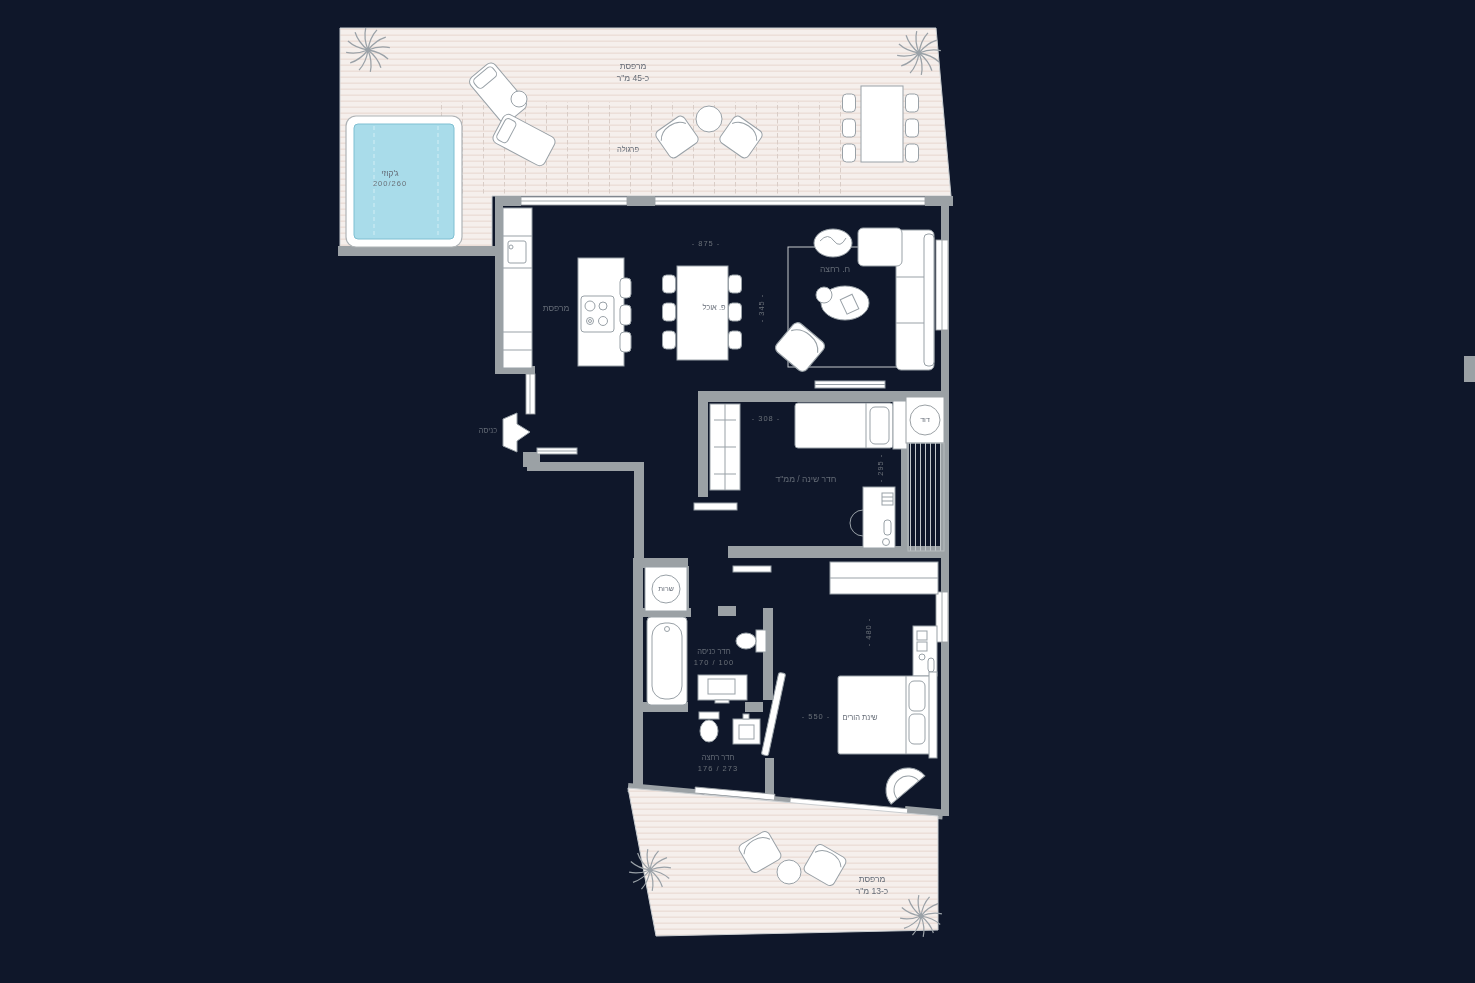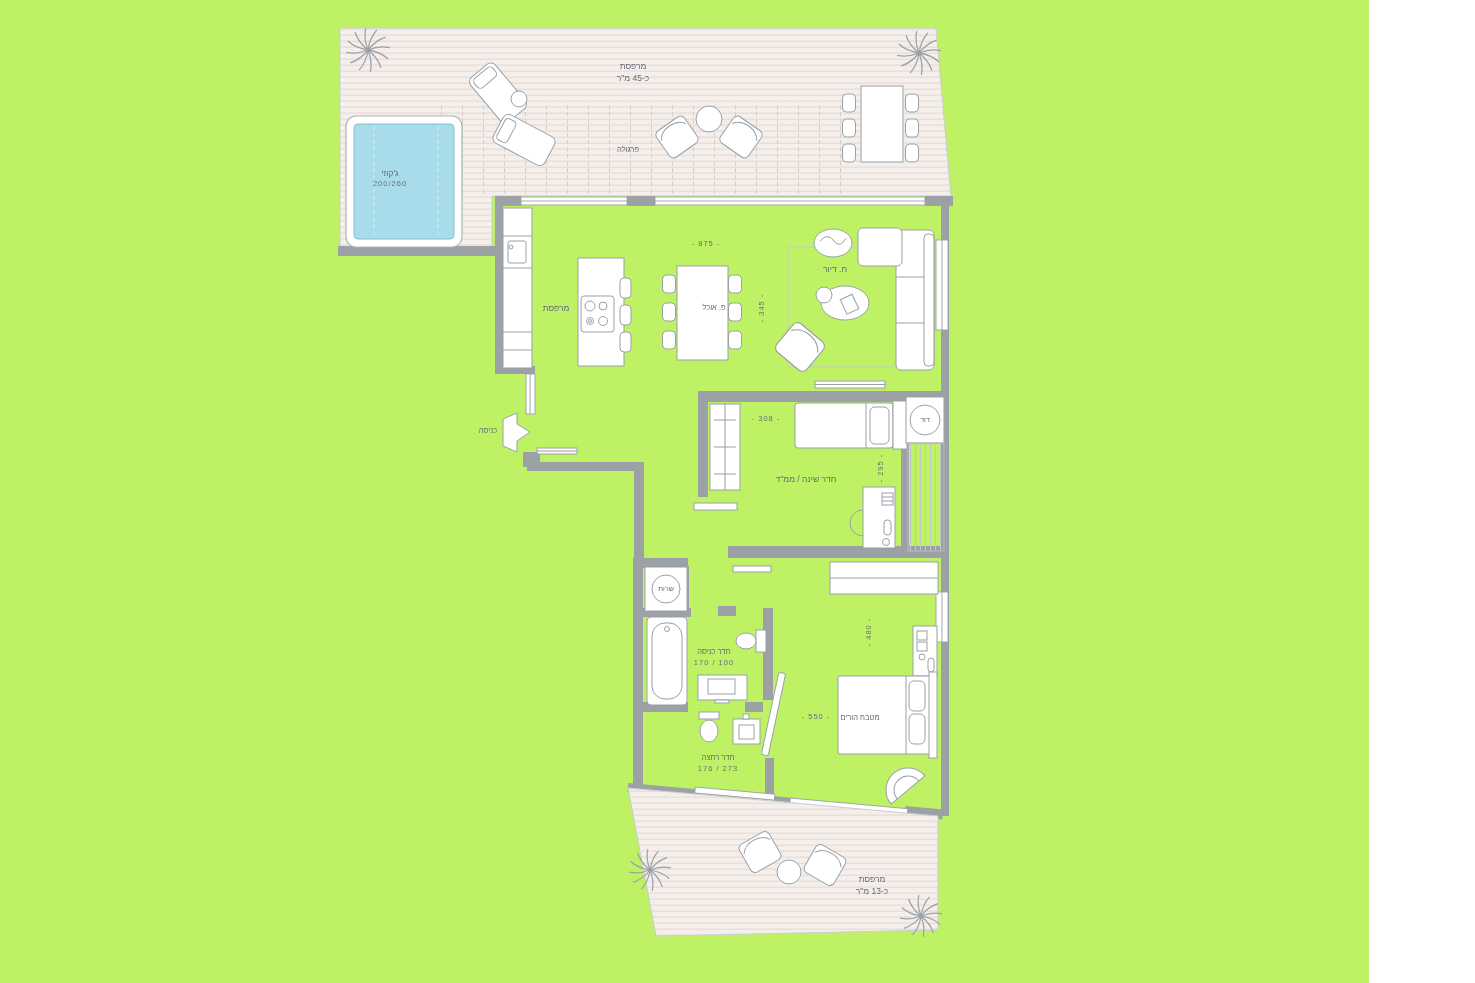--- a/index.html
+++ b/index.html
@@ -3,7 +3,7 @@
 <meta charset="utf-8">
 <style>
   html,body{margin:0;padding:0;background:#fff;}
-  #canvas{position:relative;width:1369px;height:983px;background:#bef264;overflow:hidden;
+  #canvas{position:relative;width:1475px;height:983px;background:#0f172a;overflow:hidden;
           font-family:"Liberation Sans",sans-serif;}
   #plan-svg{position:absolute;left:0;top:0;}
   .lbl{position:absolute;transform:translate(-50%,-50%);text-align:center;

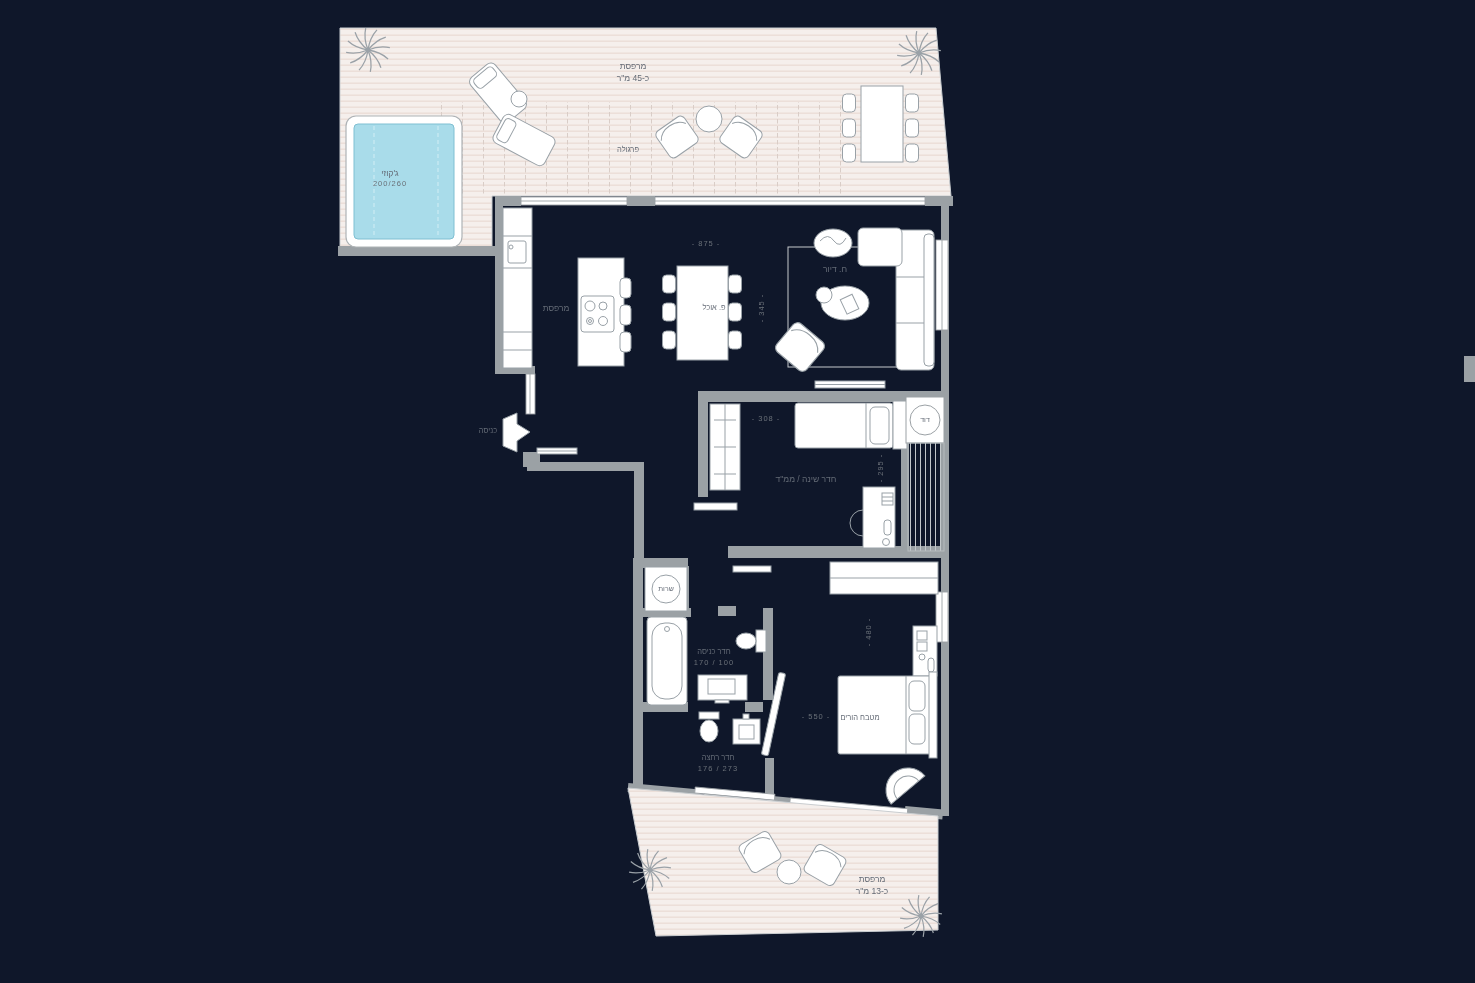--- a/index.html
+++ b/index.html
@@ -325,7 +325,7 @@
   <span>פ. אוכל</span>
 </div>
 <div class="lbl" style="left:835px;top:269px">
-  <span>ח. דיור</span>
+  <span>ח. רחצה</span>
 </div>
 <div class="lbl dim vert" style="left:762px;top:308px">
   <span>- 345 -</span>

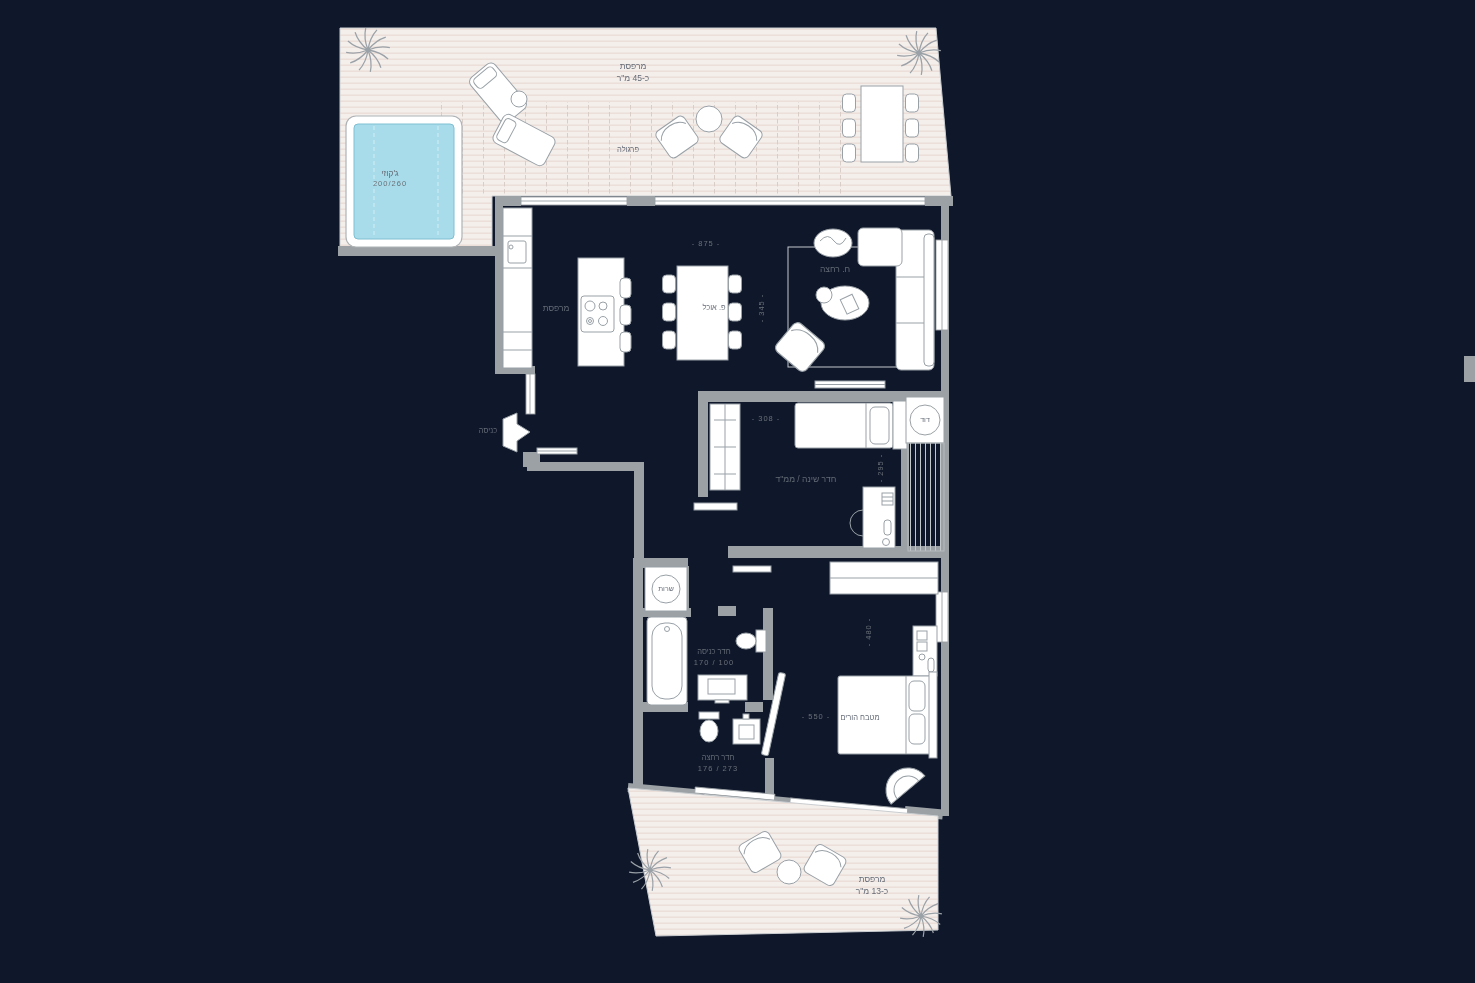--- a/index.html
+++ b/index.html
@@ -357,7 +357,7 @@
   <span class="dim">176 / 273</span>
 </div>
 <div class="lbl small" style="left:860px;top:718px">
-  <span>מטבח הורים</span>
+  <span>שינת הורים</span>
 </div>
 <div class="lbl dim" style="left:816px;top:717px">
   <span>- 550 -</span>

